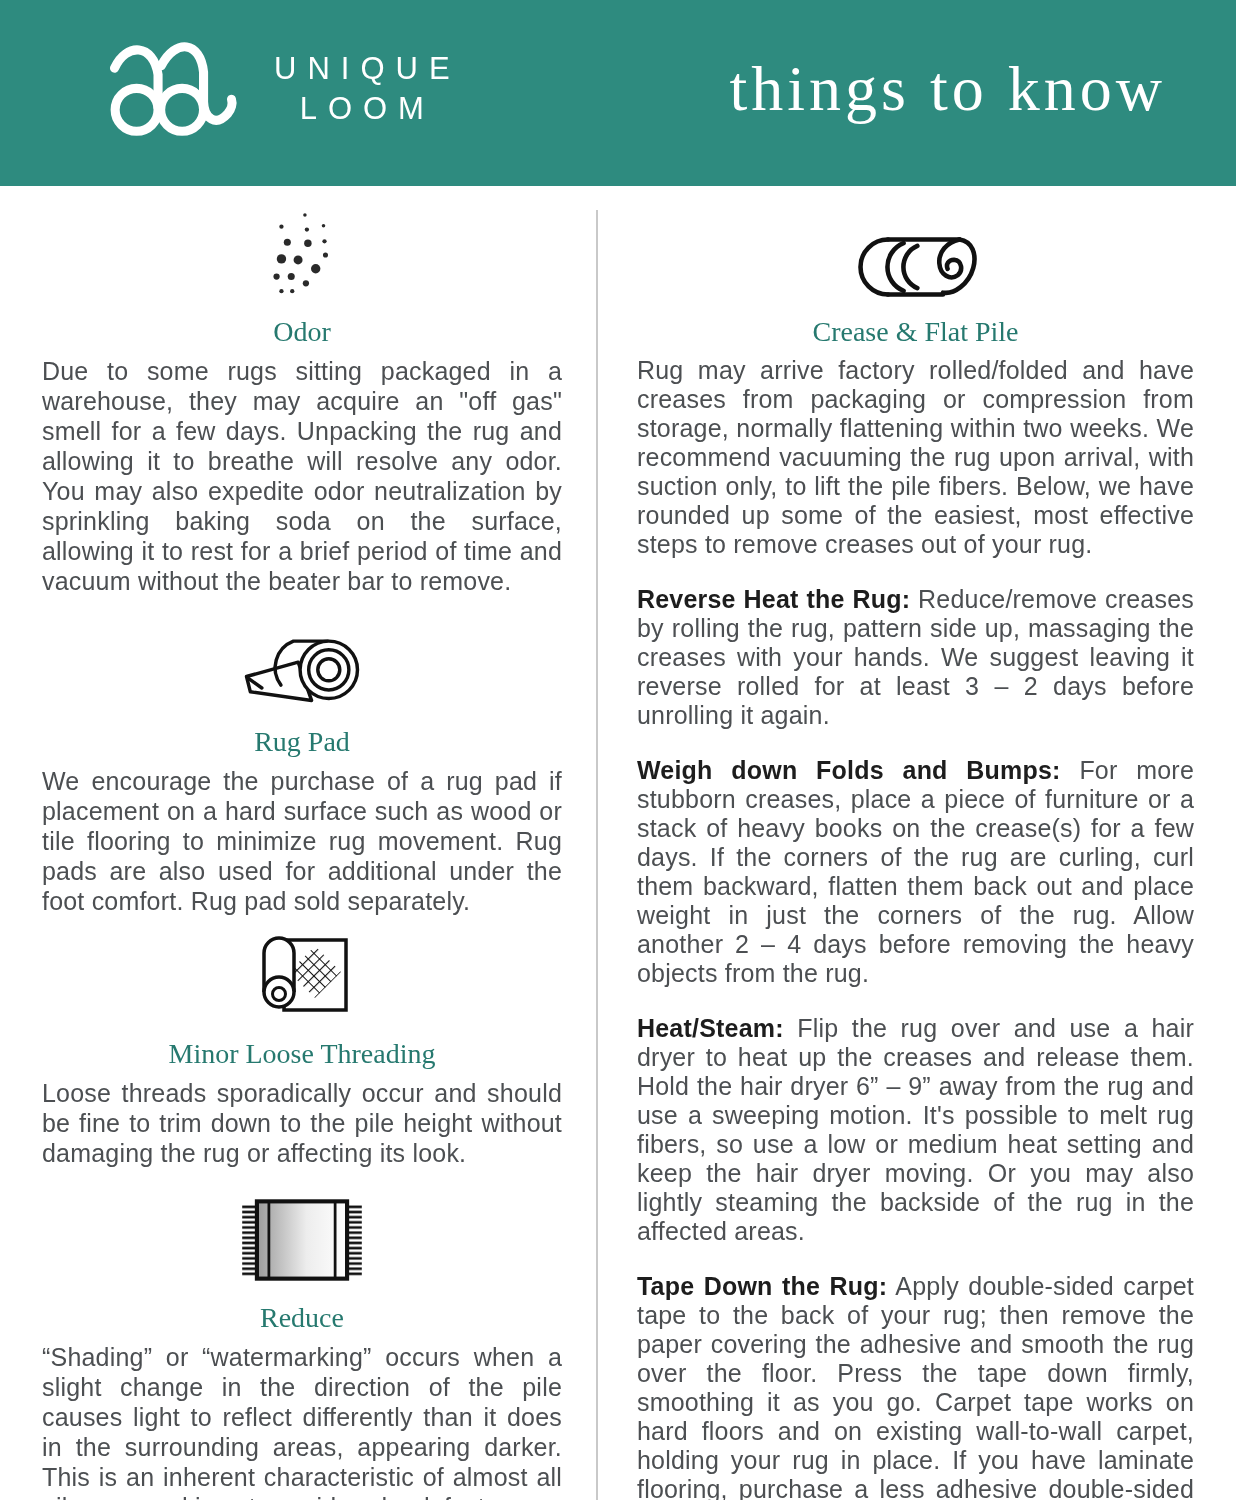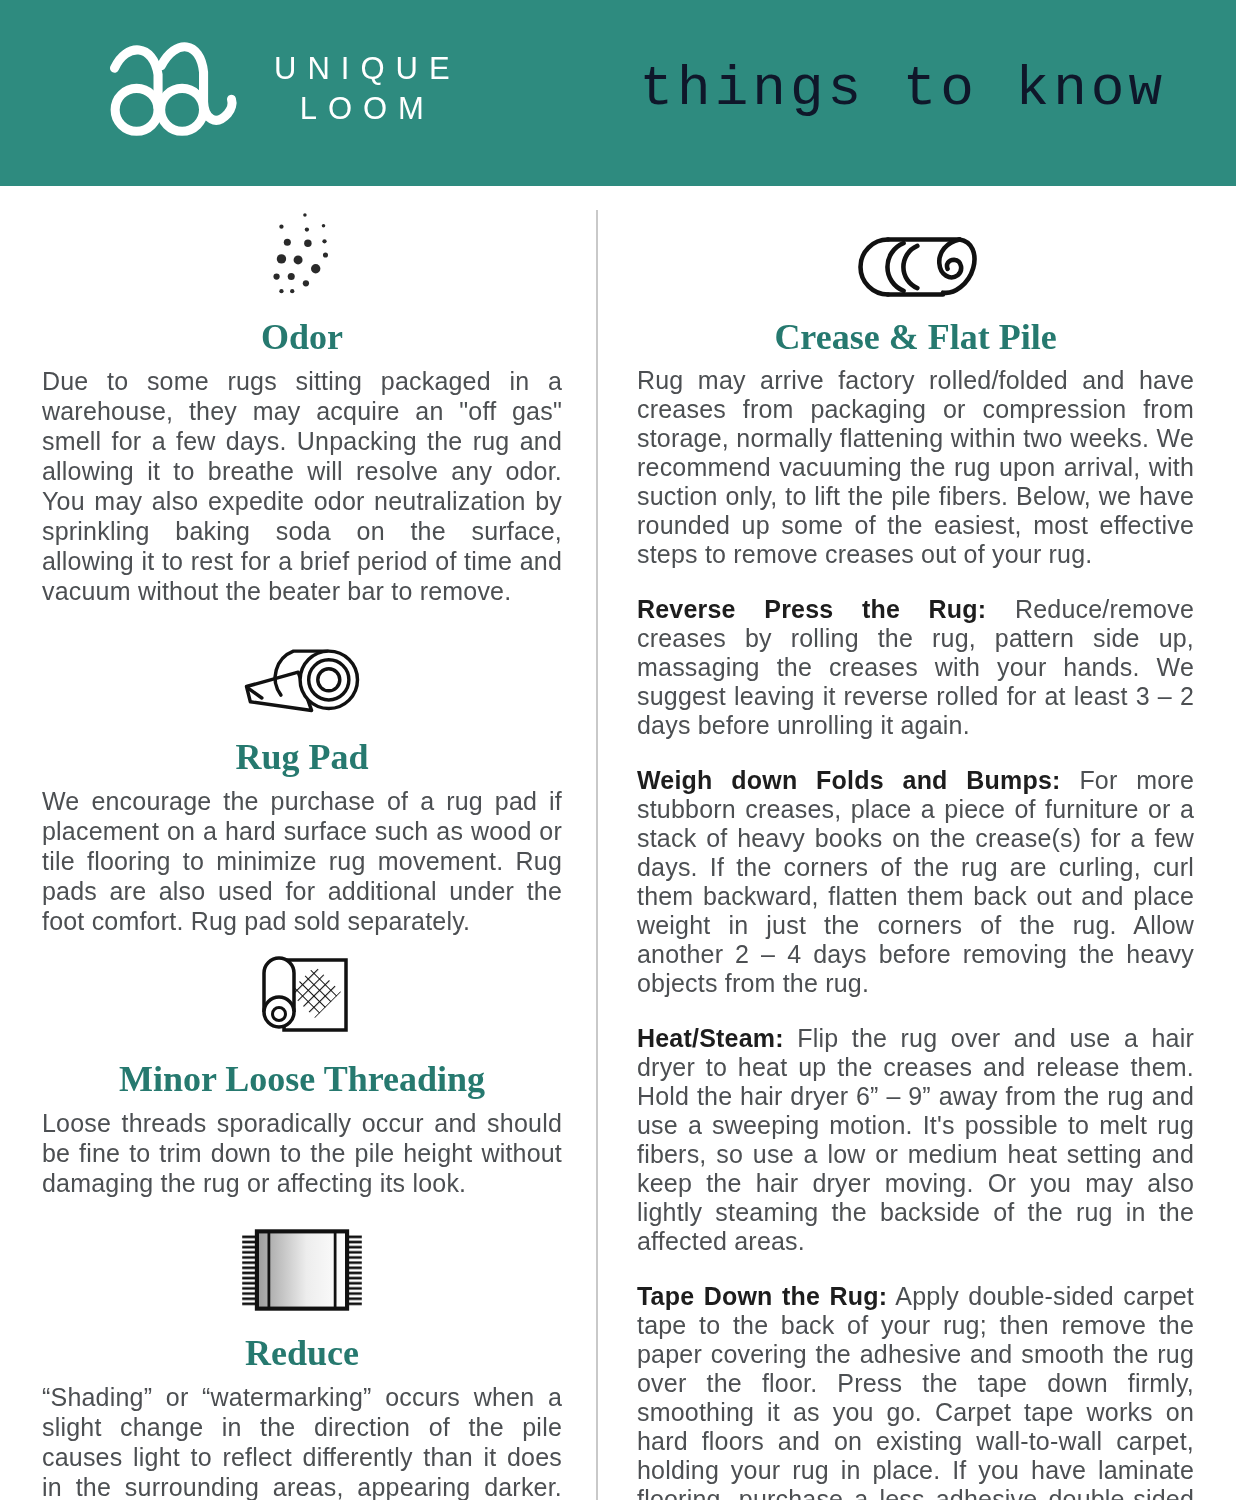--- a/index.html
+++ b/index.html
@@ -34,9 +34,9 @@
   }
   .page-title {
     margin-left: auto;
-    color: #0f172a;
-    font-family: Liberation Mono, monospace;
-    font-size: 56px;
+    color: #ffffff;
+    font-family: Liberation Serif, serif;
+    font-size: 64px;
     letter-spacing: 4px;
     font-weight: 400;
     white-space: nowrap;

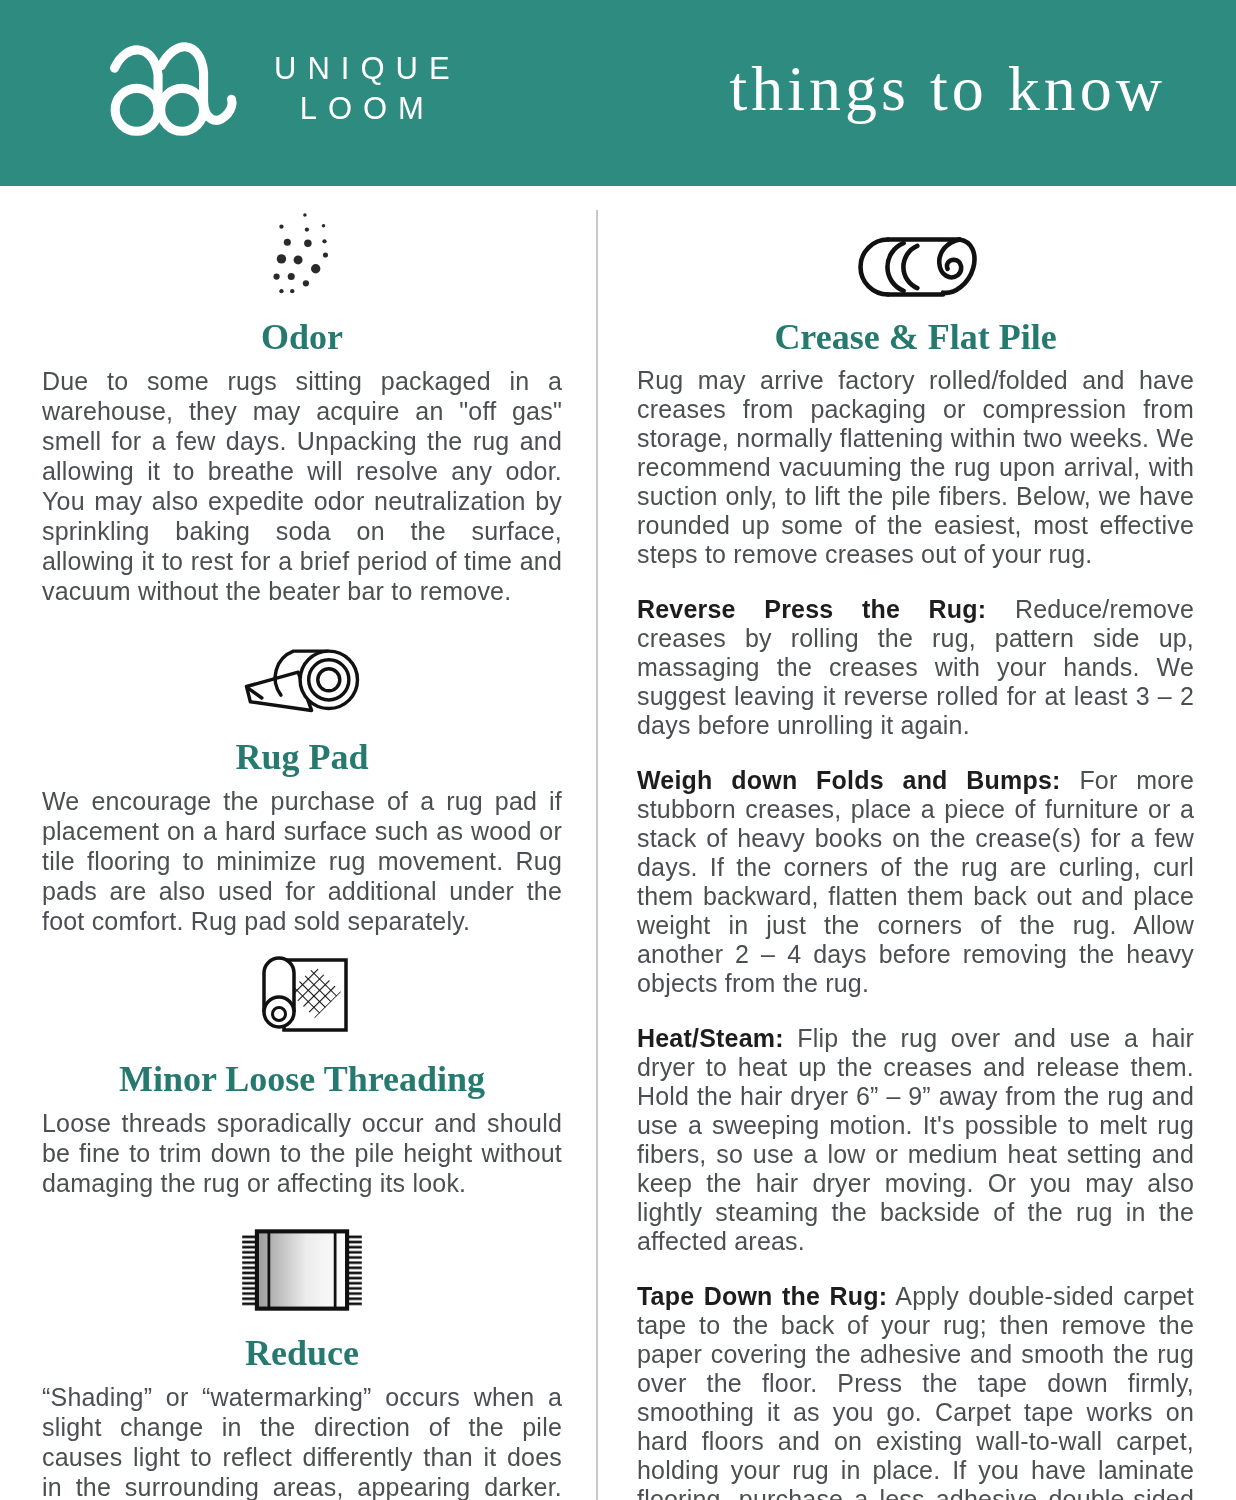--- a/index.html
+++ b/index.html
@@ -61,8 +61,8 @@
   .icon-wrap { text-align: center; }
   .section-heading {
     font-family: "Liberation Serif", serif;
-    font-weight: 700;
-    font-size: 36px;
+    font-weight: 400;
+    font-size: 28px;
     color: #26796f;
     text-align: center;
     margin: 12px 0 8px 0;

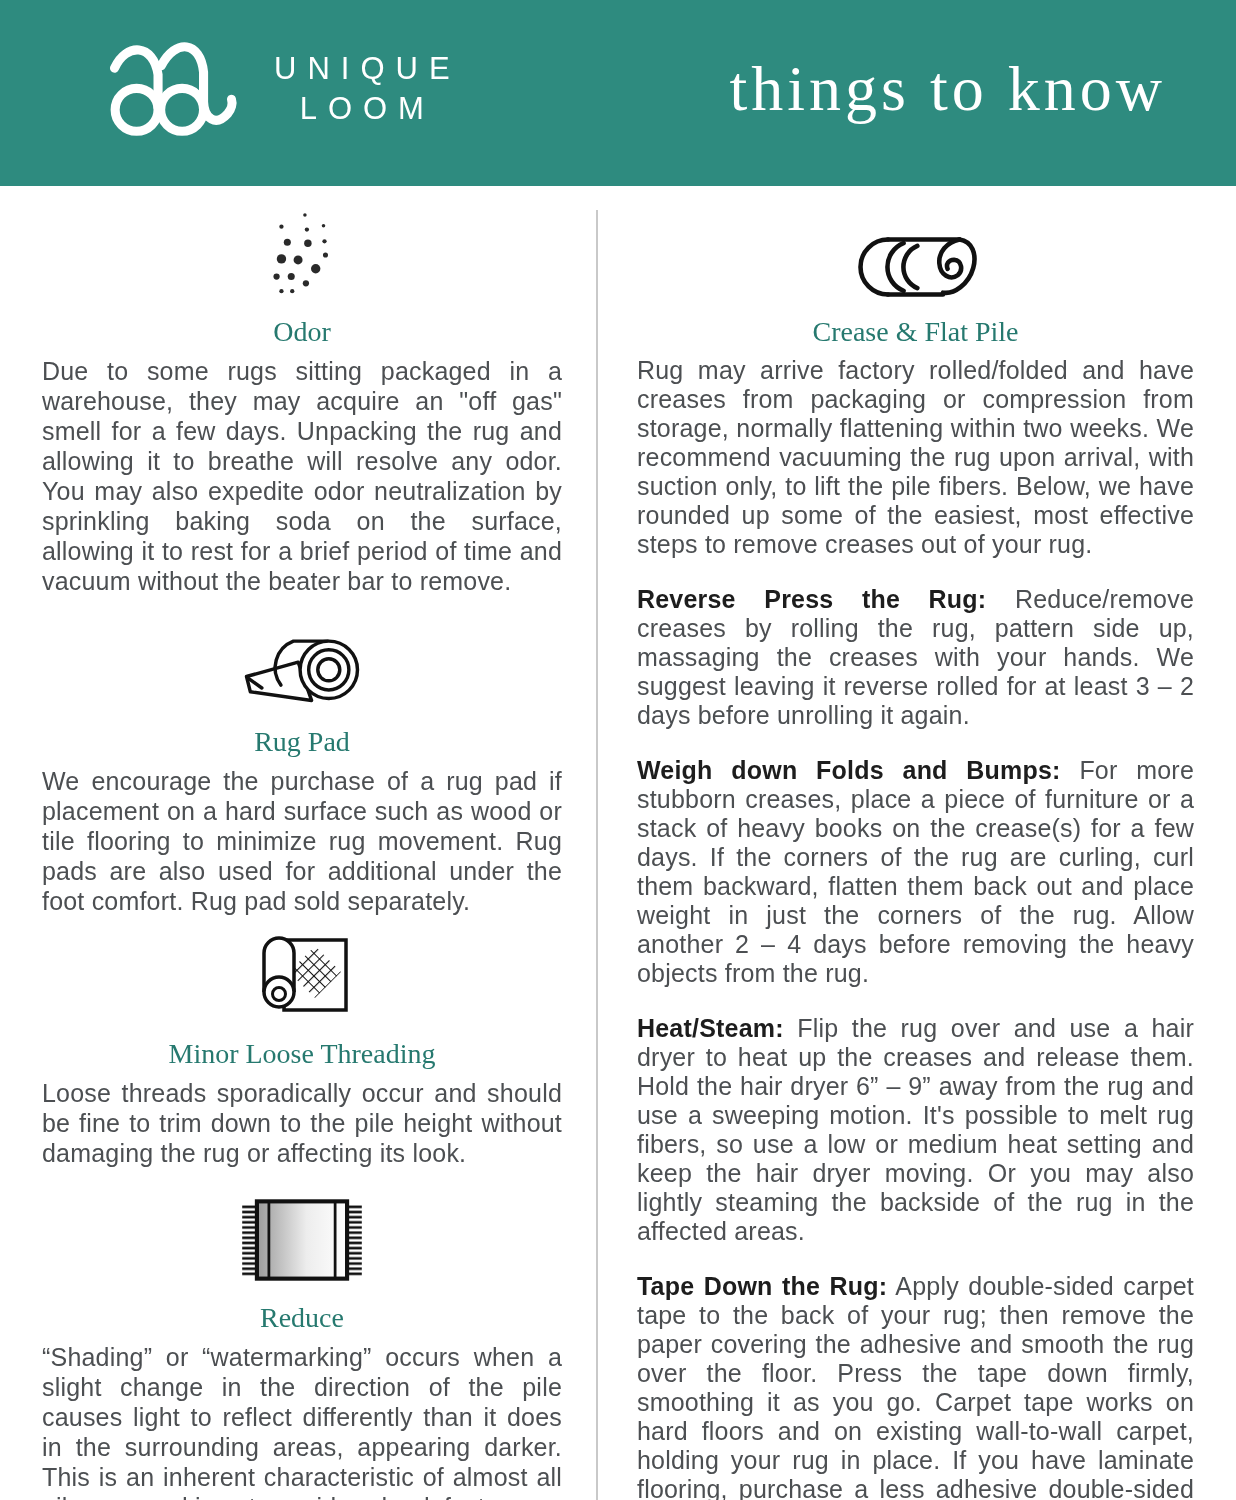--- a/index.html
+++ b/index.html
@@ -220,7 +220,7 @@
 
       <p class="body-text">Rug may arrive factory rolled/folded and have creases from packaging or compression from storage, normally flattening within two weeks. We recommend vacuuming the rug upon arrival, with suction only, to lift the pile fibers. Below, we have rounded up some of the easiest, most effective steps to remove creases out of your rug.</p>
 
-      <p class="body-text tip"><span class="tip-label">Reverse Press the Rug:</span> <span>Reduce/remove creases by rolling the rug, pattern side up, massaging the creases with your hands. We suggest leaving it reverse rolled for at least 3 – 2 days before unrolling it again.</span></p>
+      <p class="body-text tip"><span class="tip-label">Reverse Heat the Rug:</span> <span>Reduce/remove creases by rolling the rug, pattern side up, massaging the creases with your hands. We suggest leaving it reverse rolled for at least 3 – 2 days before unrolling it again.</span></p>
 
       <p class="body-text tip"><span class="tip-label">Weigh down Folds and Bumps:</span> <span>For more stubborn creases, place a piece of furniture or a stack of heavy books on the crease(s) for a few days. If the corners of the rug are curling, curl them backward, flatten them back out and place weight in just the corners of the rug. Allow another 2 – 4 days before removing the heavy objects from the rug.</span></p>
 

